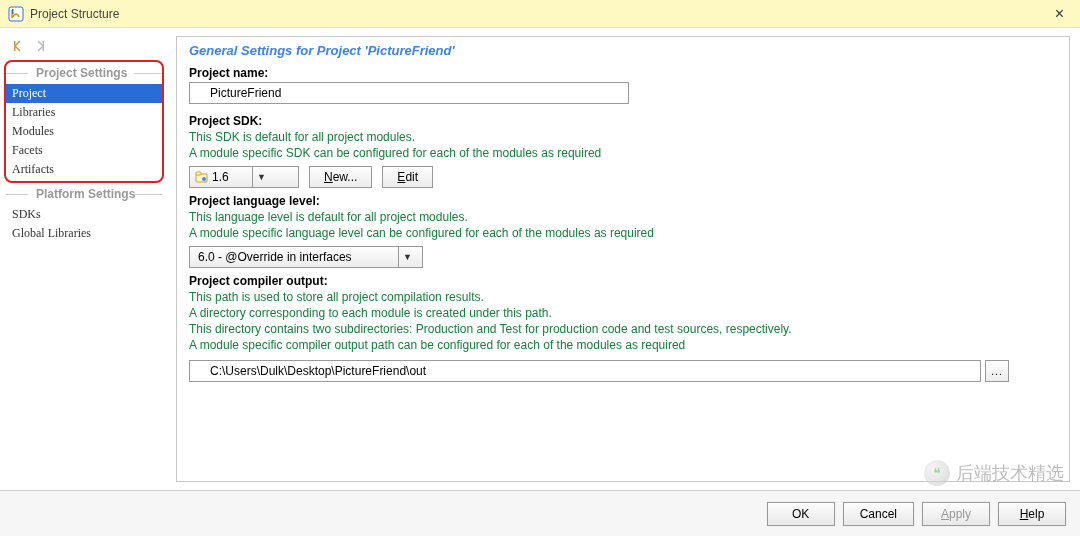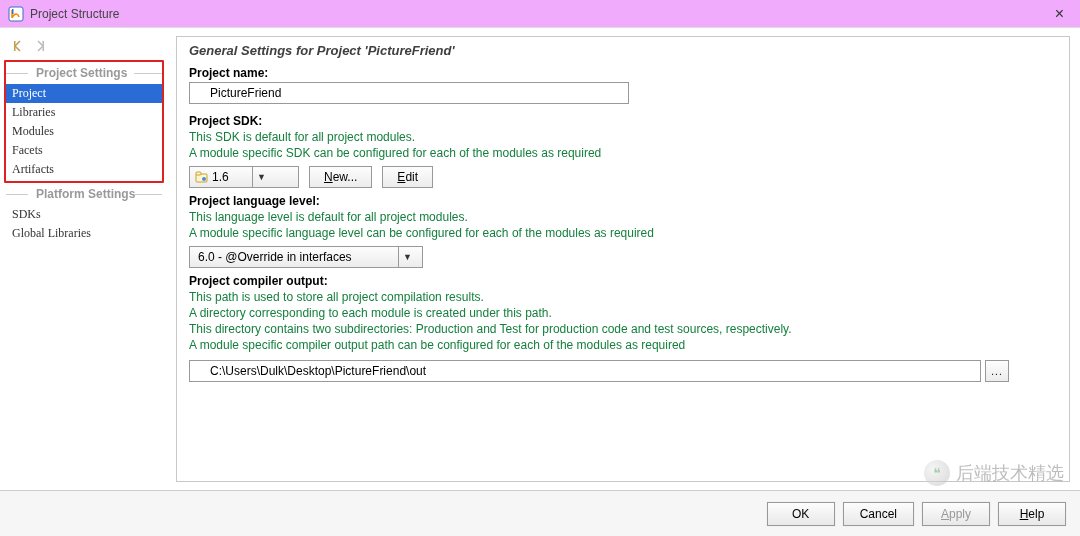--- a/index.html
+++ b/index.html
@@ -19,7 +19,7 @@
     display: flex;
     align-items: center;
     padding: 0 8px;
-    background: #f0abfc;
+    background: #fef9c3;
   }
   .titlebar .app-icon {
     width: 16px; height: 16px; margin-right: 6px;

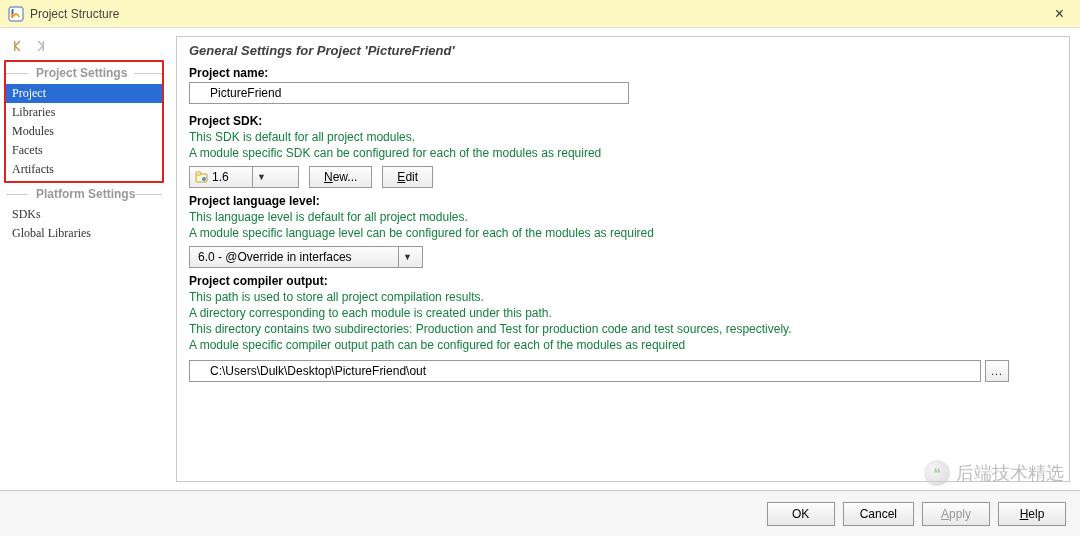--- a/index.html
+++ b/index.html
@@ -106,7 +106,7 @@
     position: relative;
   }
   .panel-title {
-    color: #404040;
+    color: #3b82f6;
     font-weight: bold;
     font-size: 13px;
     margin: 0 0 8px 0;

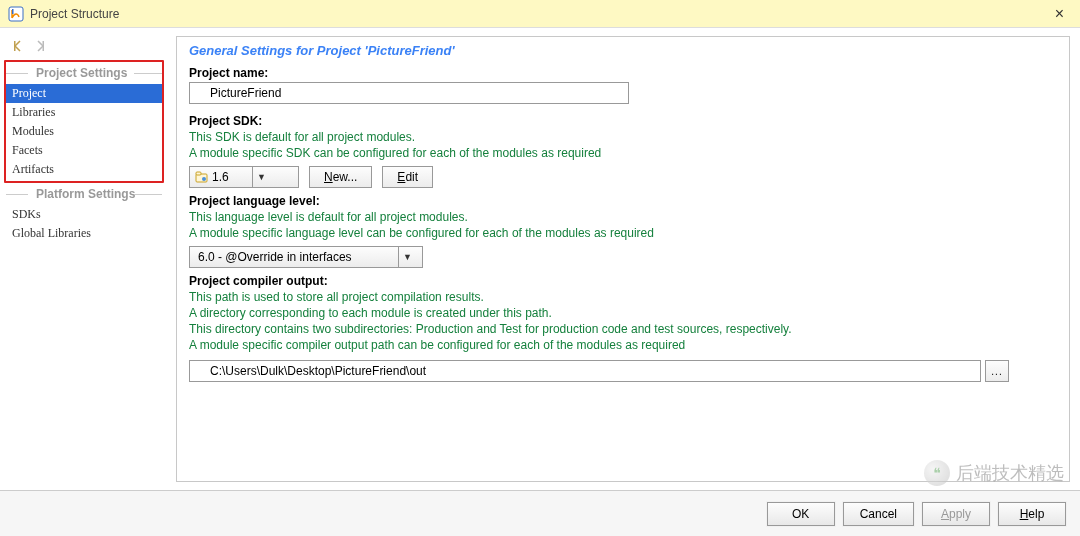--- a/index.html
+++ b/index.html
@@ -51,7 +51,7 @@
   }
   .highlight-box {
     border: 2px solid #d22;
-    border-radius: 1px;
+    border-radius: 8px;
     padding: 0 0 2px 0;
     margin: 0 -2px;
   }

